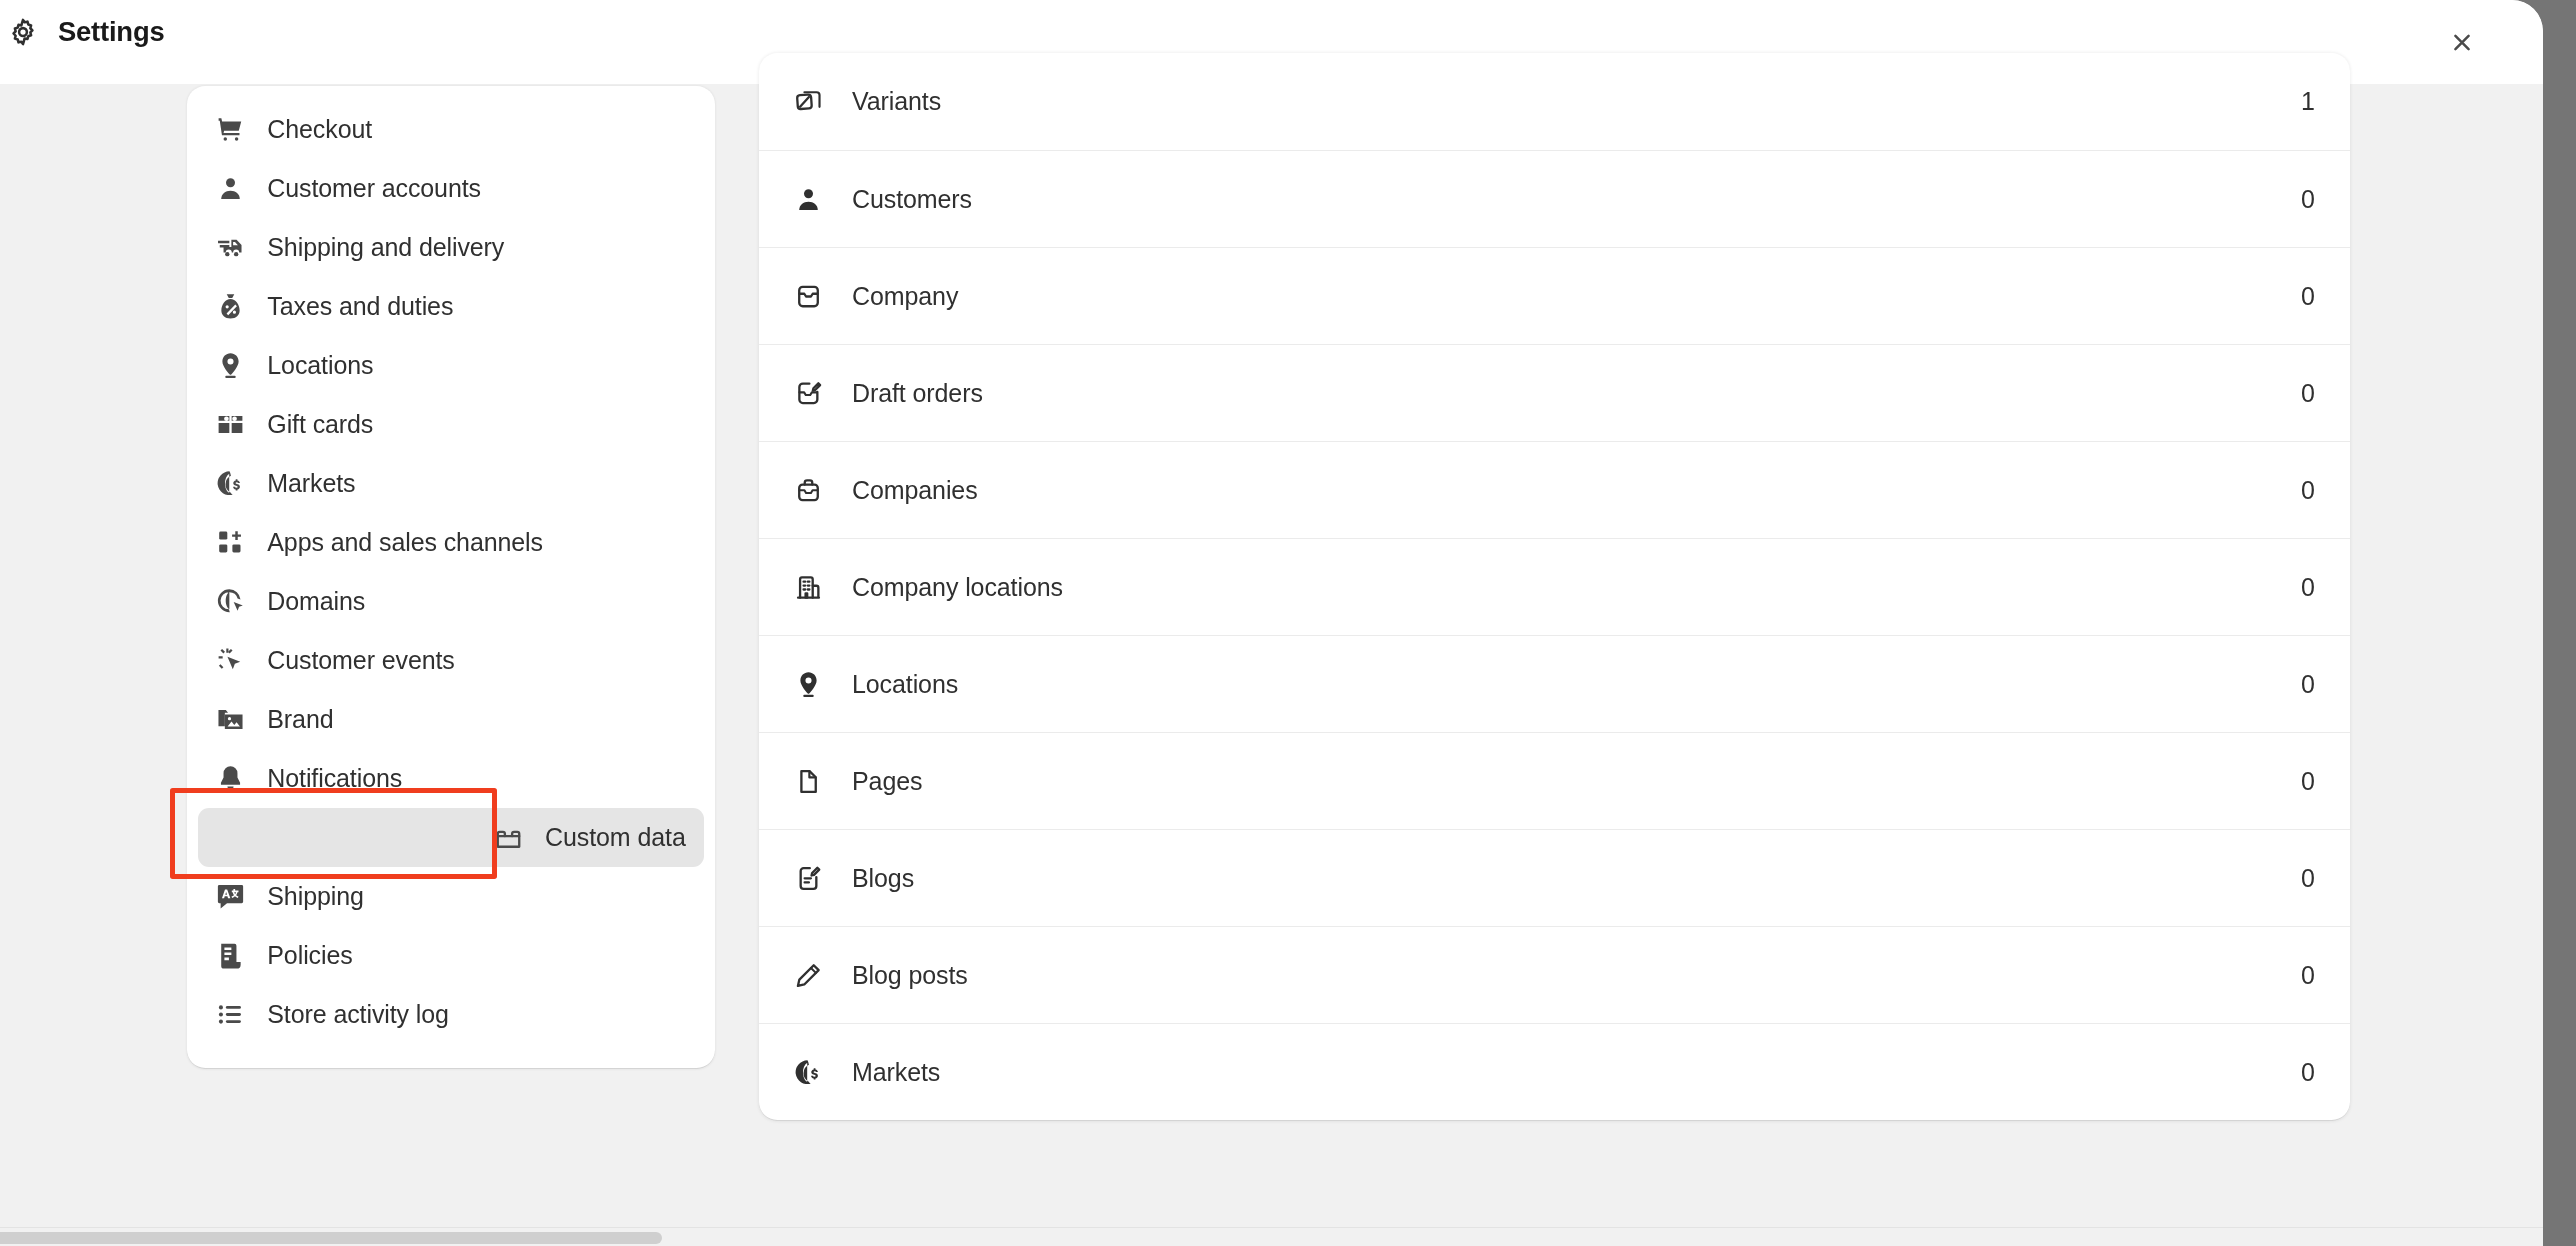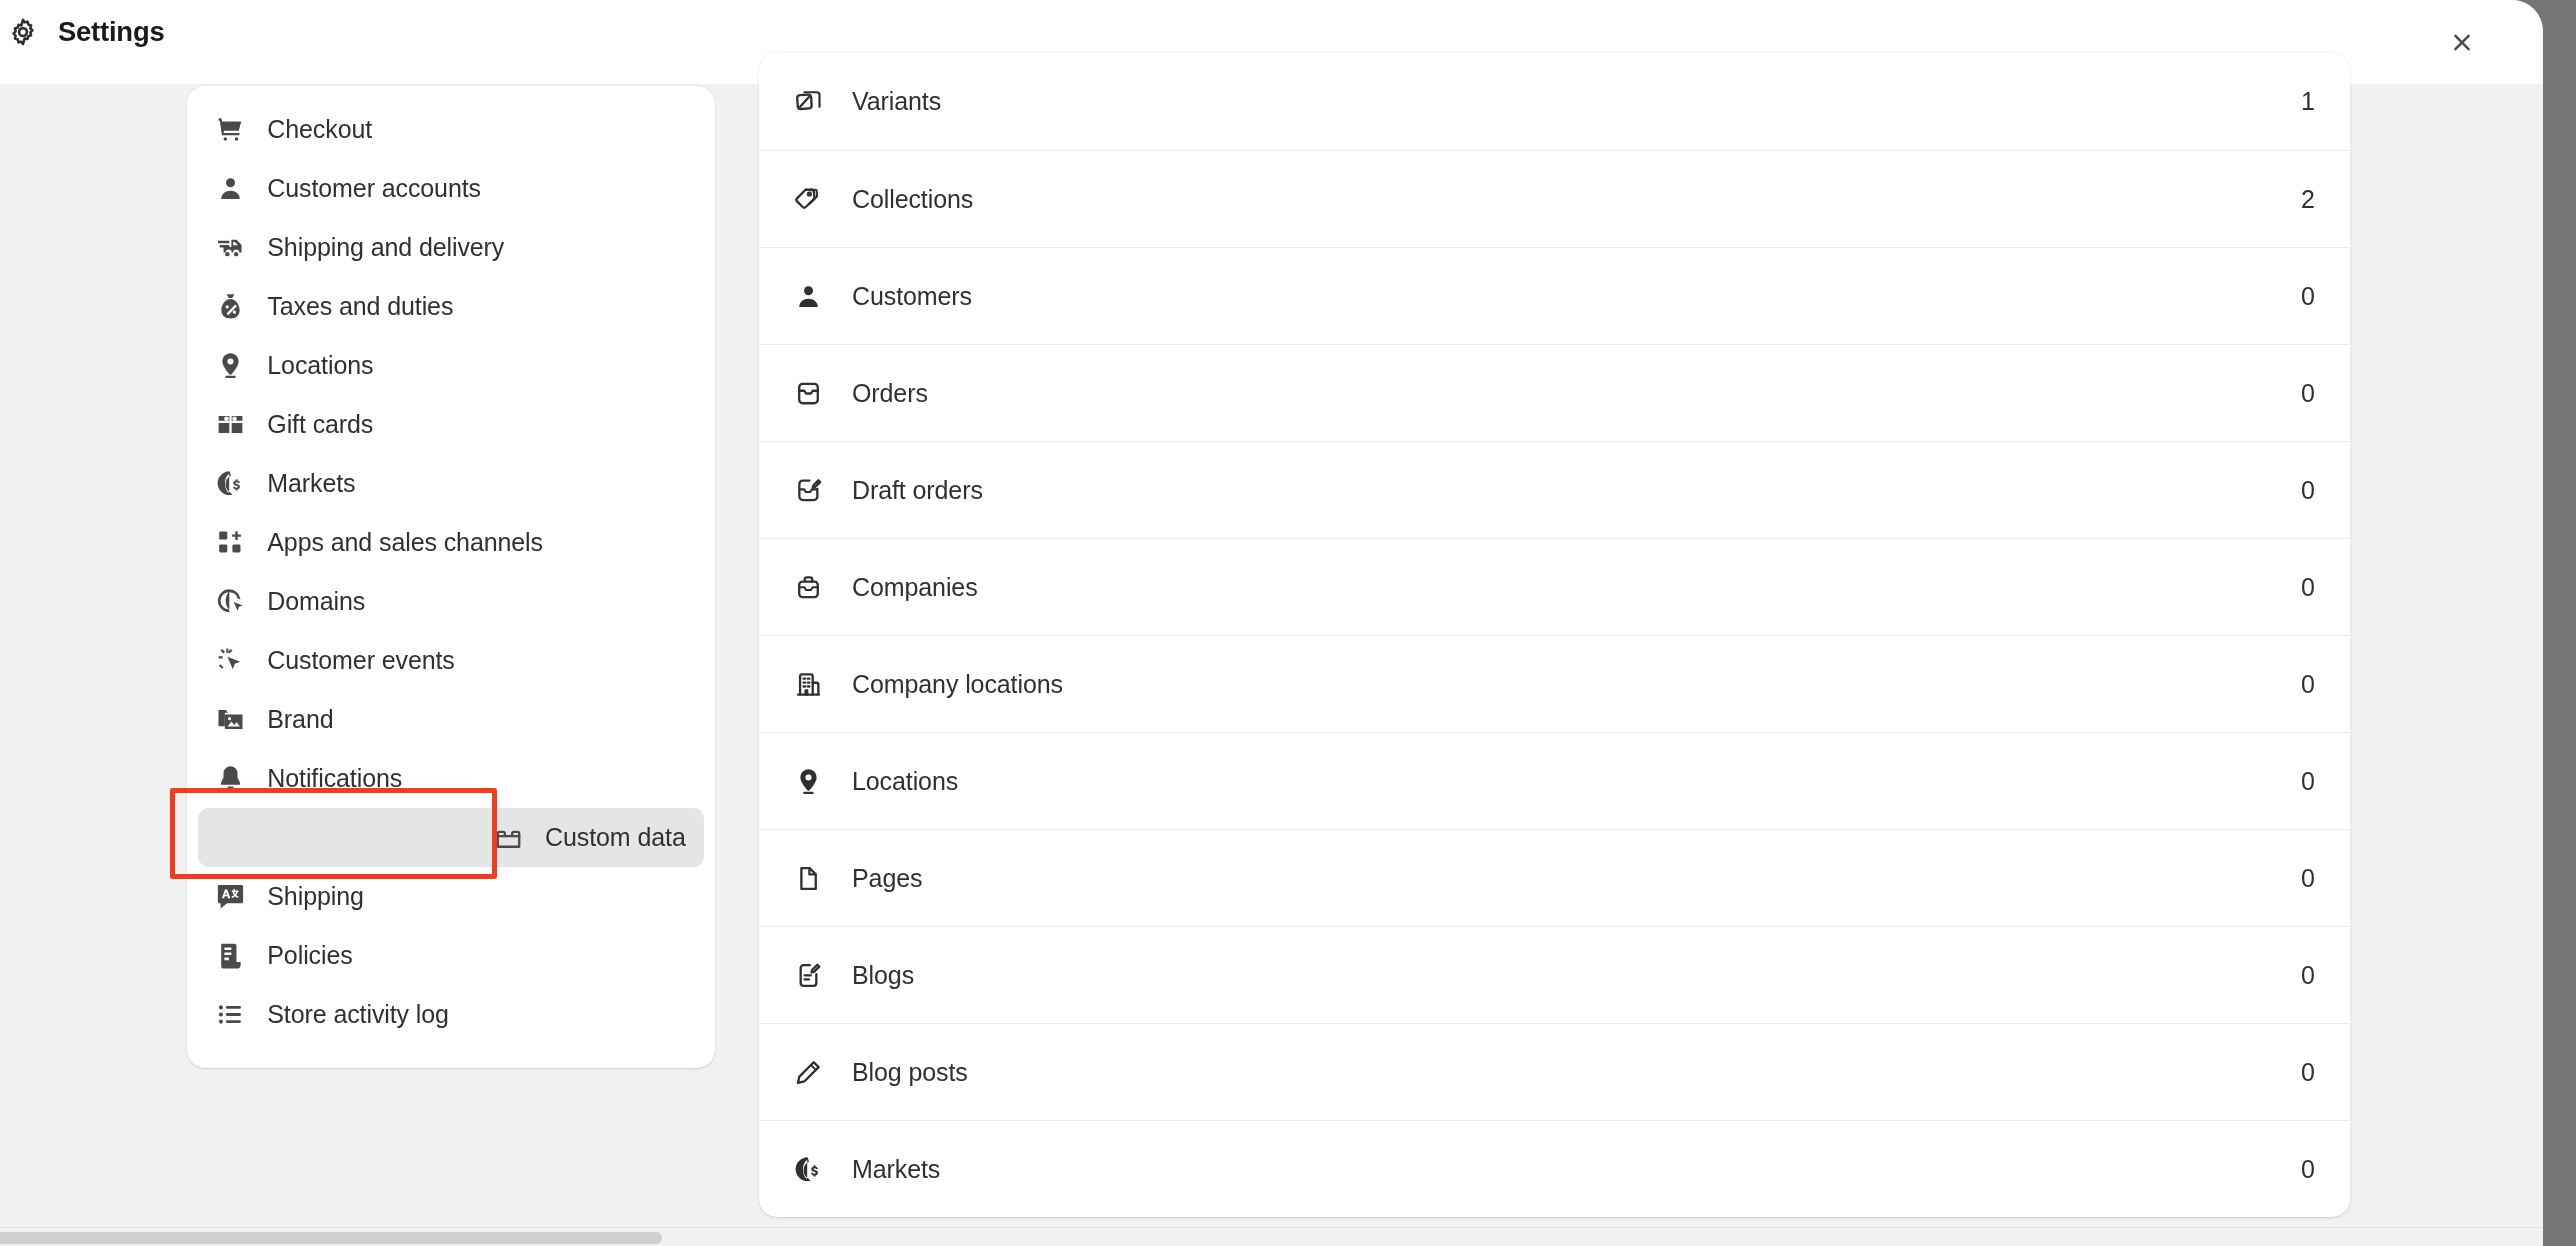--- a/index.html
+++ b/index.html
@@ -356,17 +356,6 @@
         </div>
         <div class="data-row">
           <span class="row-icon">
-            <svg viewBox="0 0 20 20" fill="none" stroke="currentColor" stroke-width="1.6" stroke-linecap="round" stroke-linejoin="round">
-              <path d="M2.1 9.2l6-6.1 5.5.6.6 5.5-6.1 6a1.5 1.5 0 0 1-2.1 0L2.1 11.3a1.5 1.5 0 0 1 0-2.1z"></path>
-              <circle cx="10.6" cy="6.2" r="1"></circle>
-              <path d="M11.2 2.9l4.3.5.5 4.3-5 5" stroke-width="1.4"></path>
-            </svg>
-          </span>
-          <span class="row-label">Collections</span>
-          <span class="row-count">2</span>
-        </div>
-        <div class="data-row">
-          <span class="row-icon">
             <svg viewBox="0 0 20 20" fill="currentColor">
               <circle cx="10" cy="6" r="3.1"></circle>
               <path d="M3.6 17.2c0-3.3 2.9-5.6 6.4-5.6s6.4 2.3 6.4 5.6z"></path>

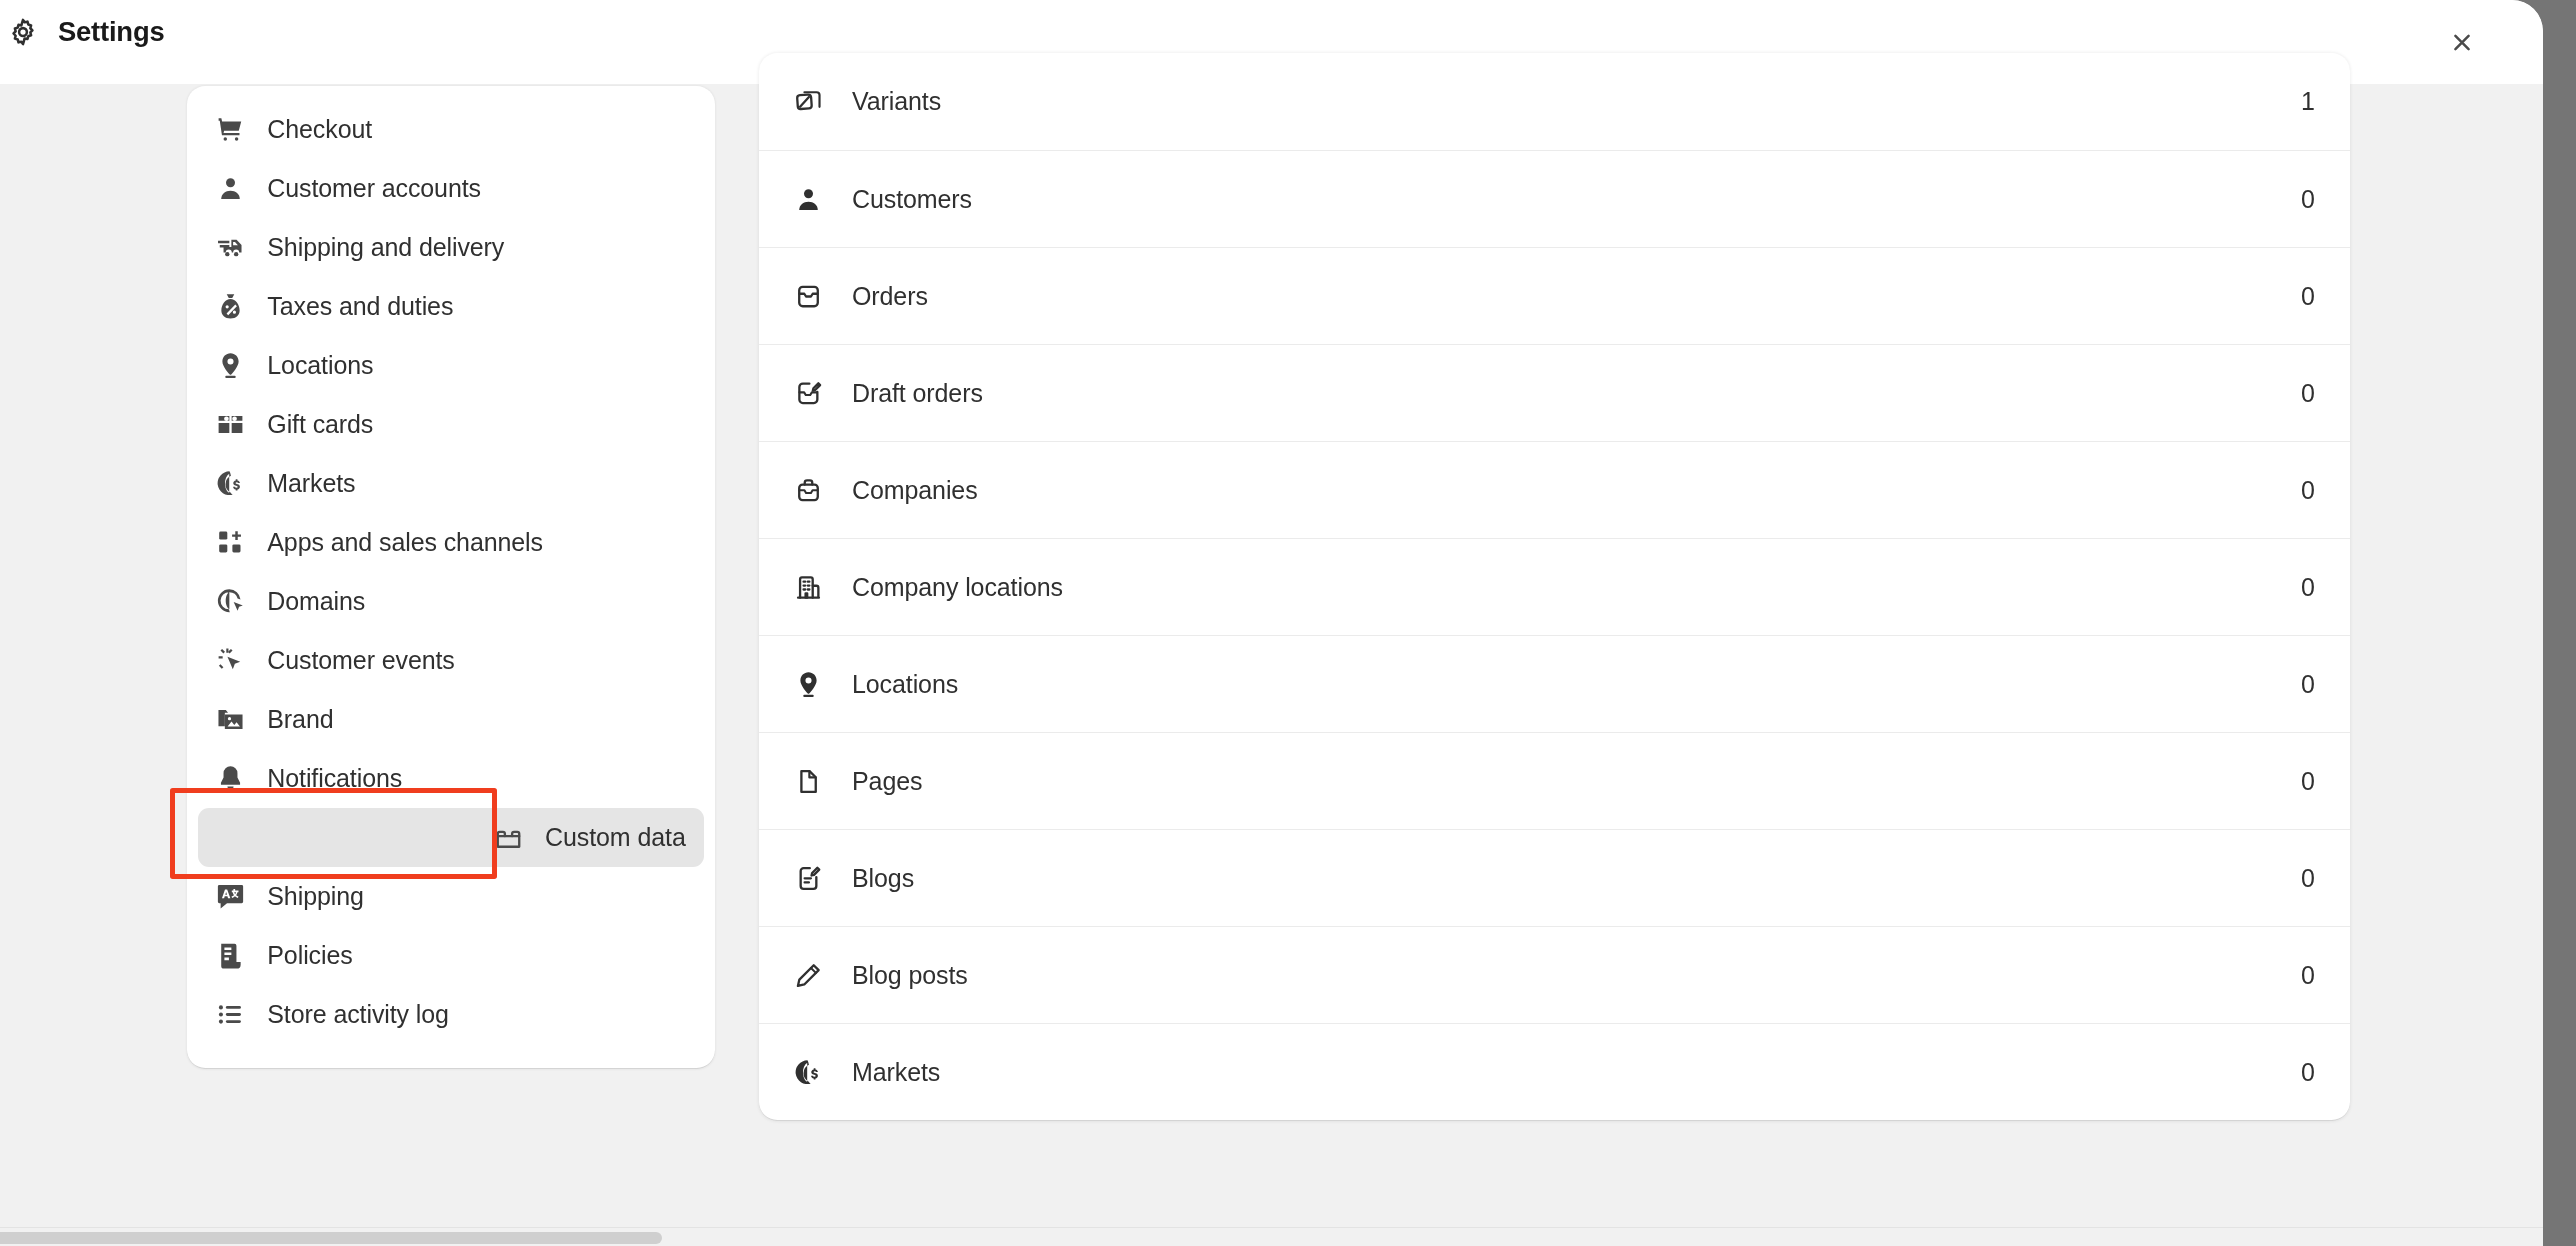--- a/index.html
+++ b/index.html
@@ -371,7 +371,7 @@
               <path d="M3.7 8.1h3.4l1.2 1.9h3.4l1.2-1.9h3.4"></path>
             </svg>
           </span>
-          <span class="row-label">Orders</span>
+          <span class="row-label">Company</span>
           <span class="row-count">0</span>
         </div>
         <div class="data-row">

